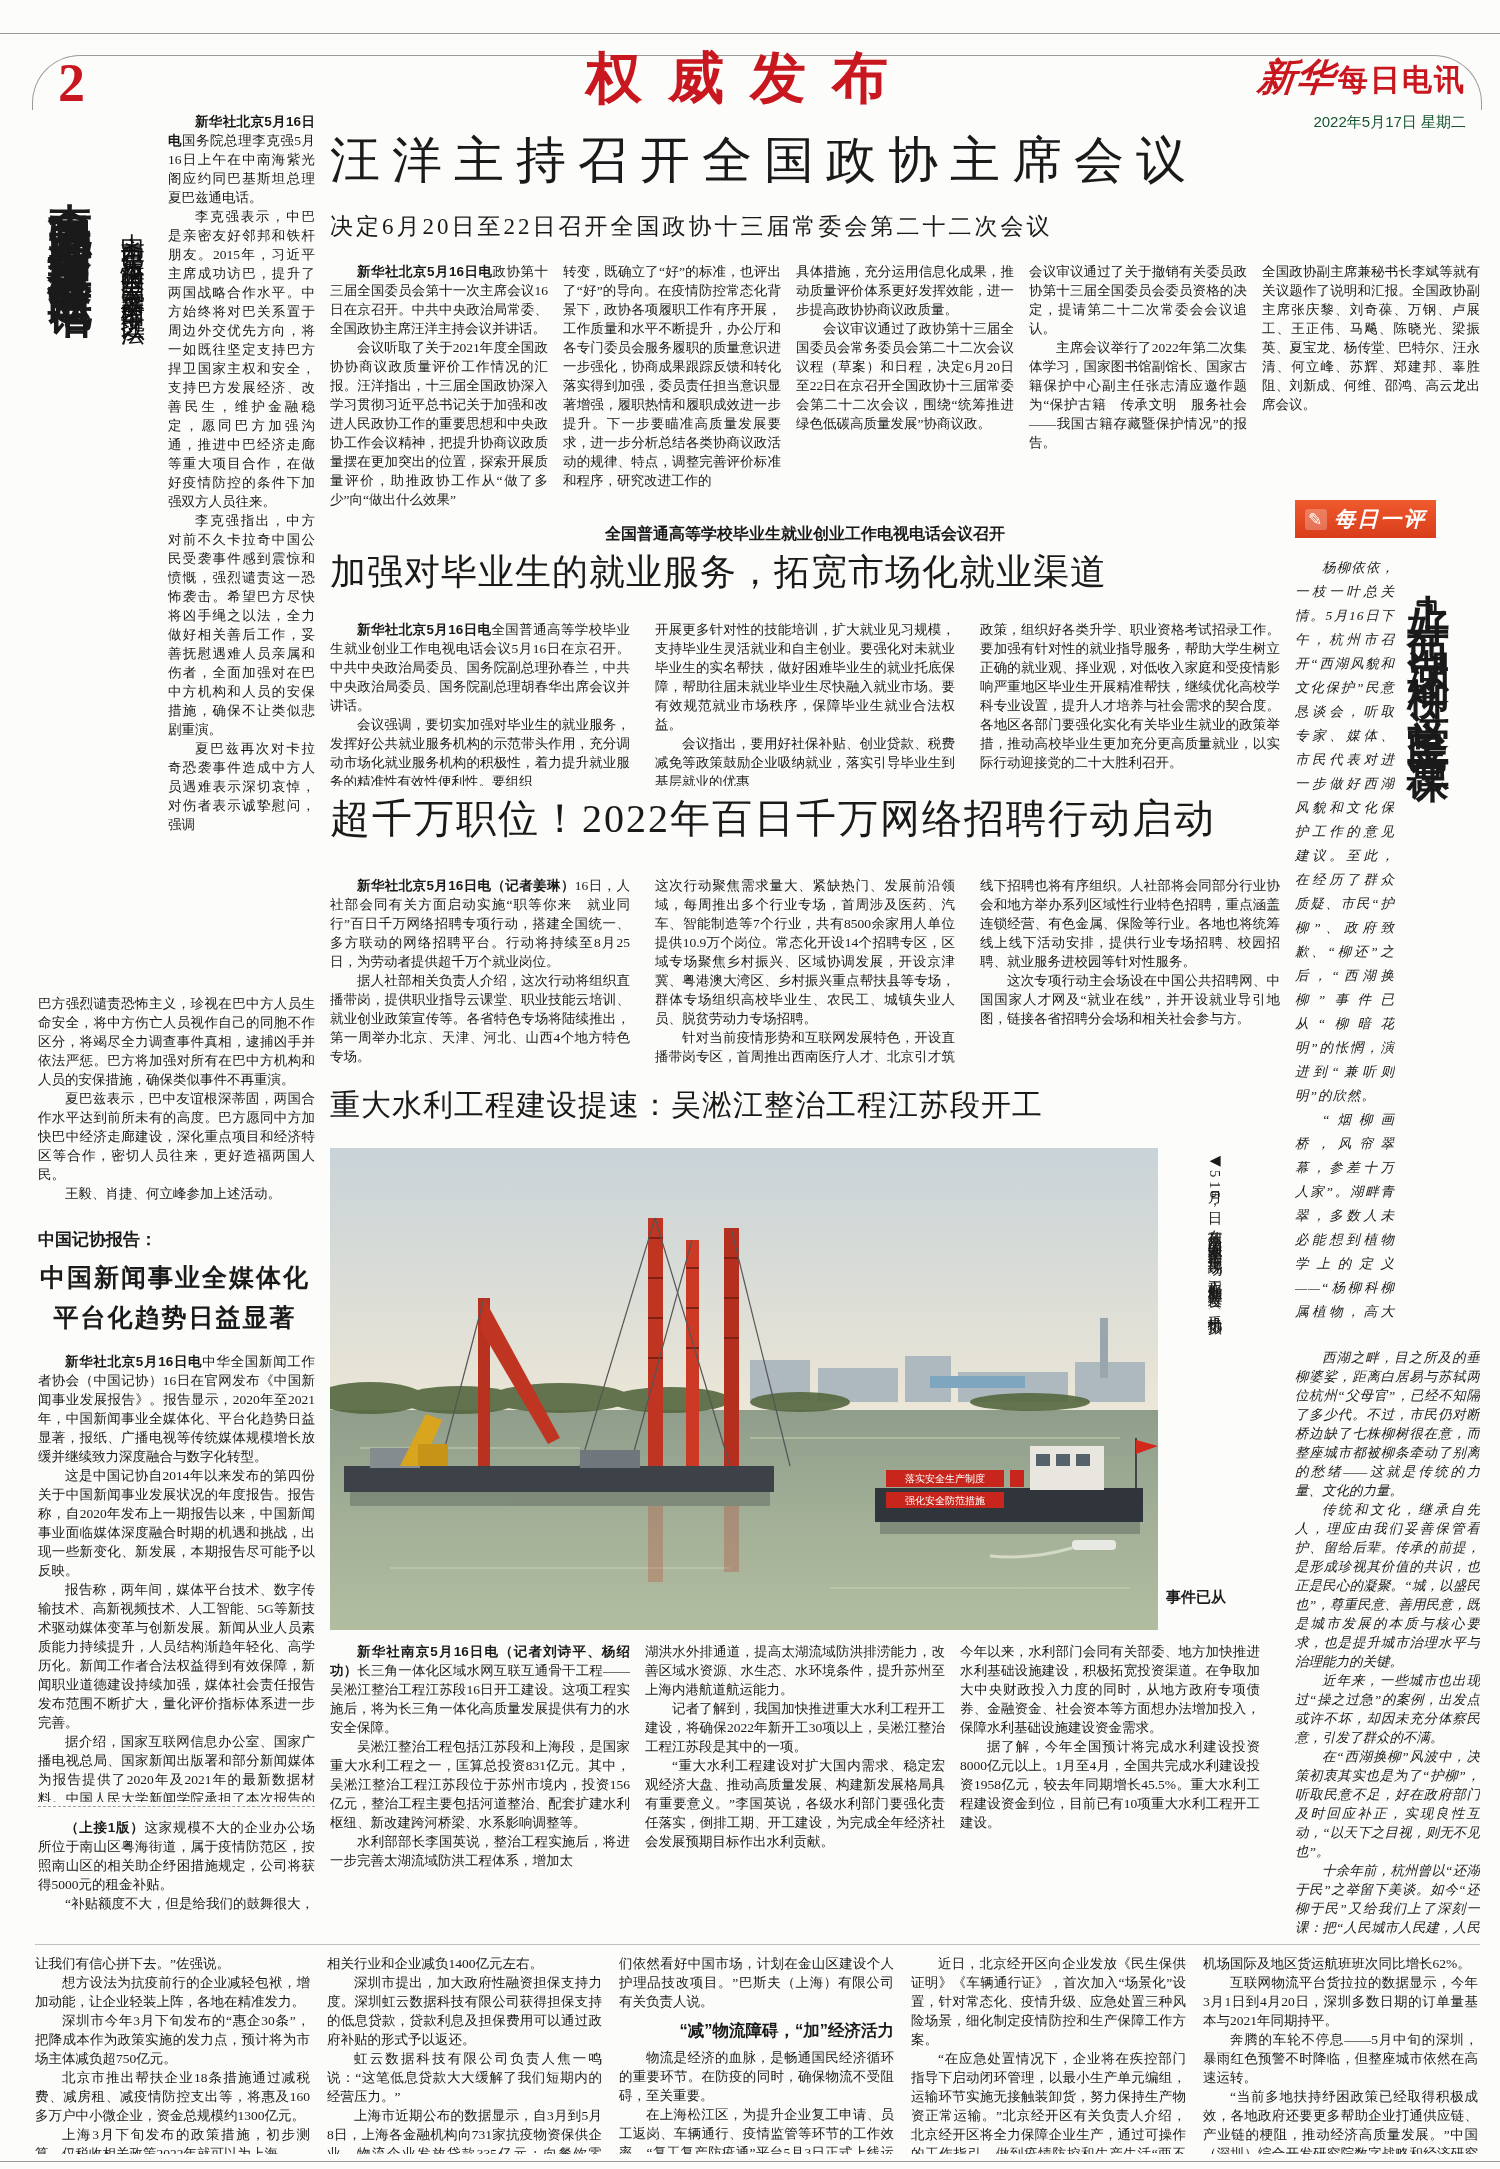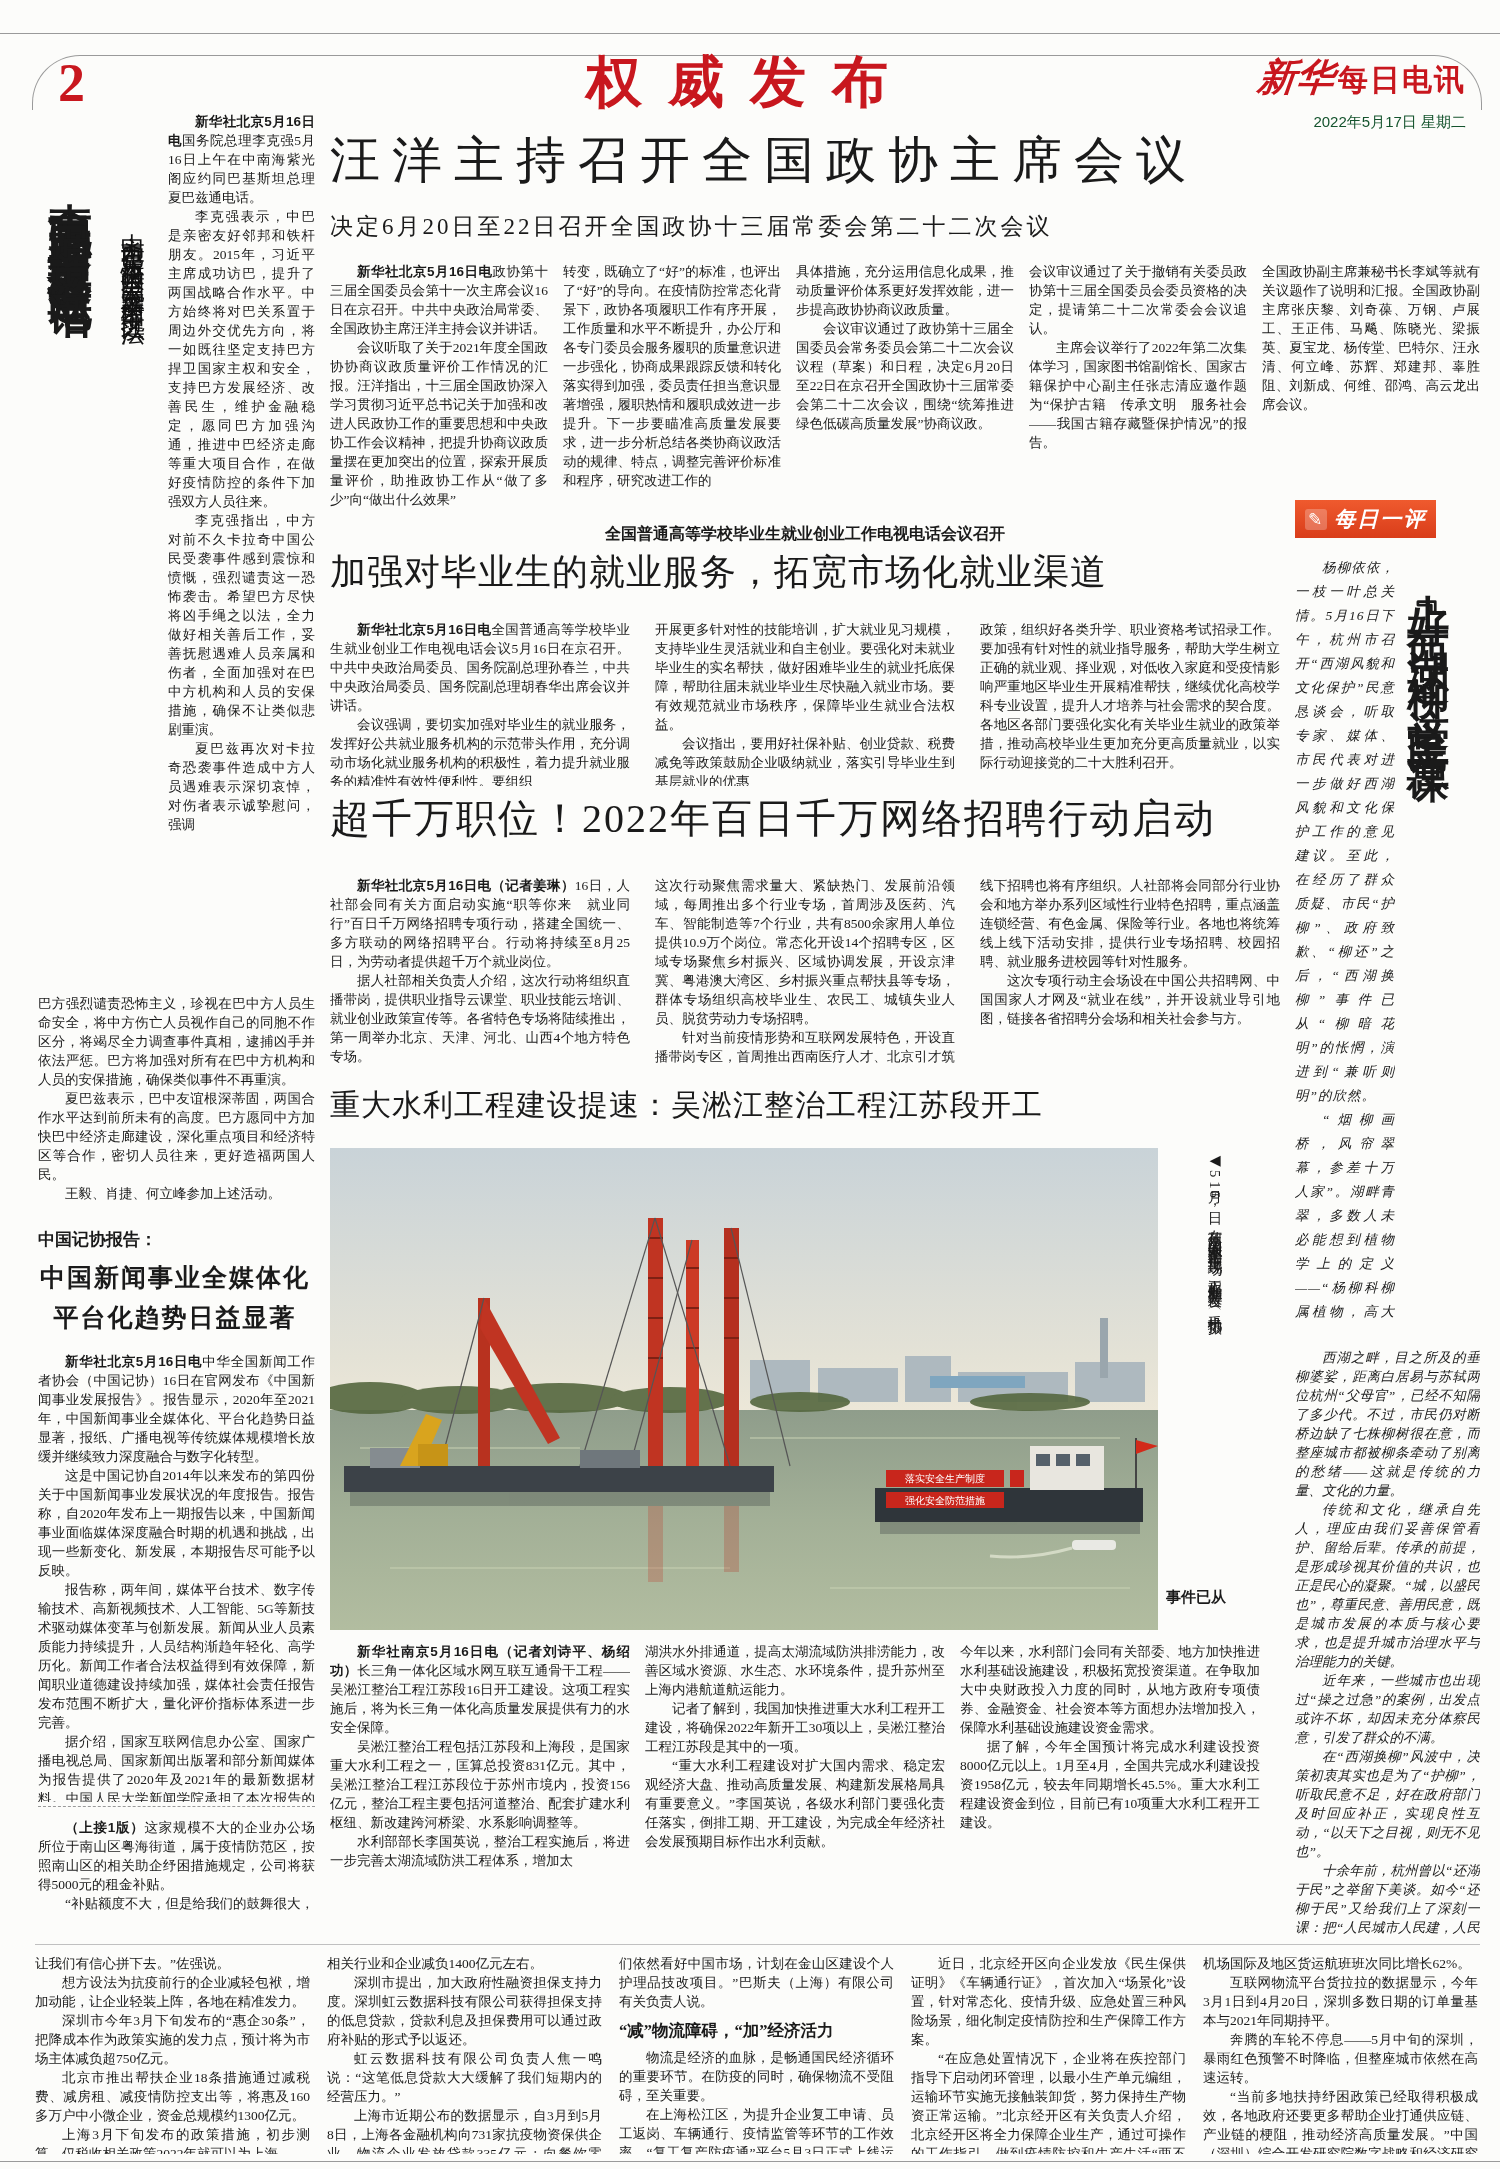--- a/index.html
+++ b/index.html
@@ -11,7 +11,7 @@
   .red{color:#c8171e;}
   .pagenum{font-size:54px;font-weight:bold;line-height:1;}
   .masthead{font-size:56px;font-weight:bold;letter-spacing:26px;text-align:center;line-height:1;
-            font-family:Liberation Serif, serif;}
+            font-family:Liberation Mono, monospace;}
   .logo1{font-size:38px;font-weight:bold;font-style:italic;transform:skewX(-6deg);display:inline-block;line-height:1;}
   .logo2{font-size:30px;font-weight:bold;display:inline-block;line-height:1;letter-spacing:2px;}
   .dateline-top{font-size:15px;color:#14532d;font-family:"Liberation Sans","DejaVu Sans",sans-serif;text-align:right;}

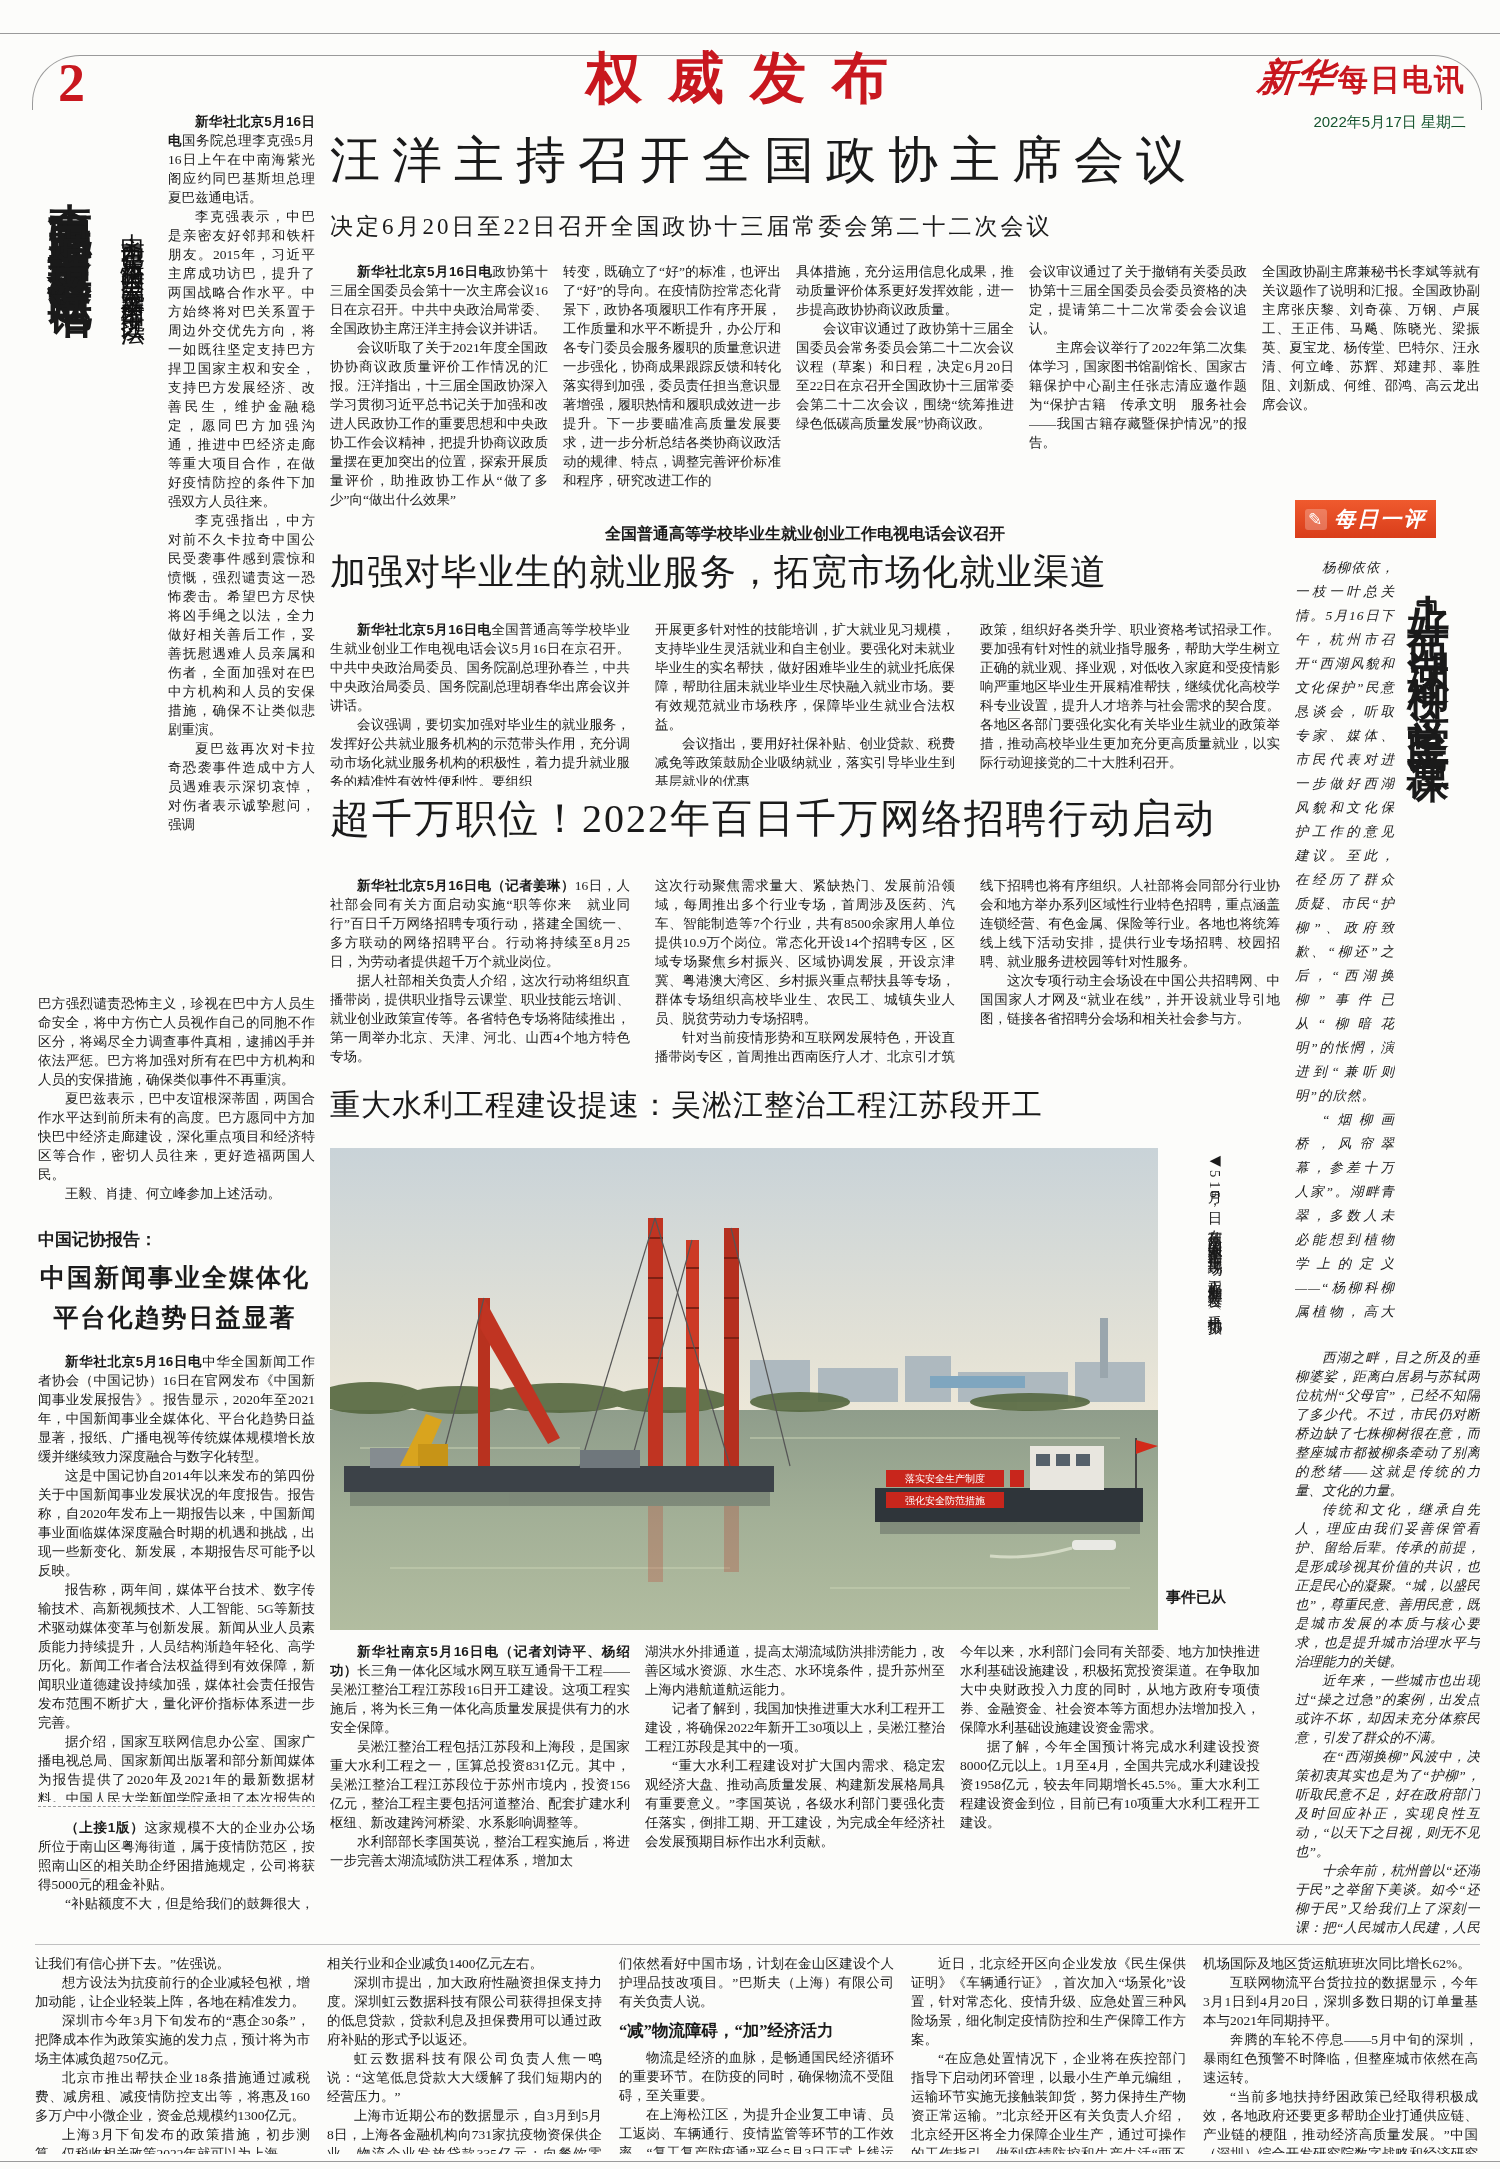--- a/index.html
+++ b/index.html
@@ -34,8 +34,8 @@
   .vcap{writing-mode:vertical-rl;font-size:14.5px;line-height:27px;letter-spacing:2px;}
   .credit{font-weight:700;font-family:"Liberation Sans","DejaVu Sans",sans-serif;font-size:15px;}
   .dashed{border-top:1.5px dashed #9a9a9a;height:0;}
-  .subhd{font-family:Liberation Serif, serif;font-weight:700;font-size:16.5px;
-         text-align:left;text-indent:0 !important;margin:10px 0 8px 0 !important;}
+  .subhd{font-family:Liberation Sans, sans-serif;font-weight:700;font-size:16.5px;
+         text-align:right;text-indent:0 !important;margin:10px 0 8px 0 !important;}
   .jxhl{font-weight:bold;font-size:25px;letter-spacing:2px;text-align:center;line-height:40px;}
 </style>
 </head>

